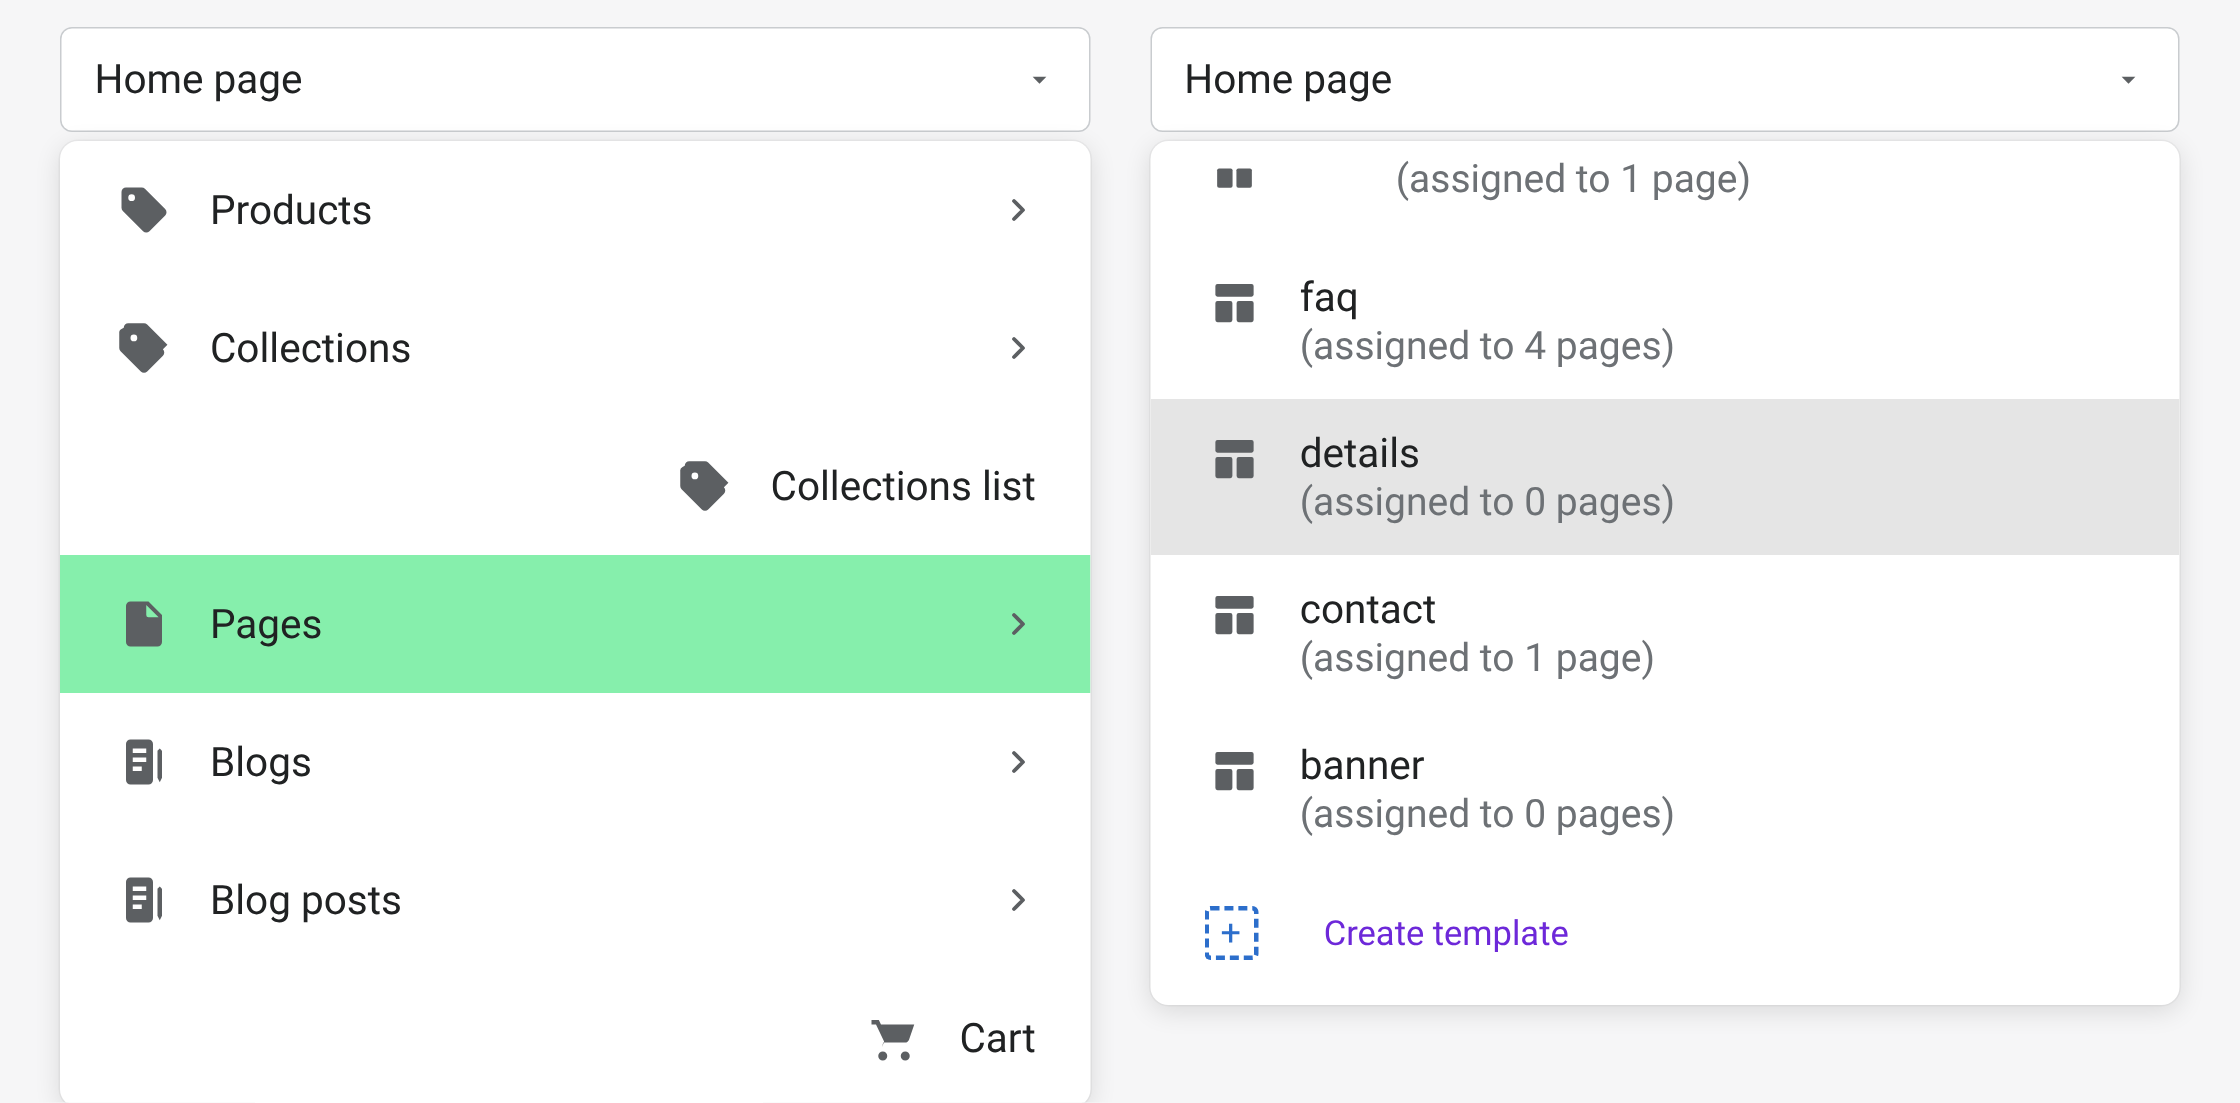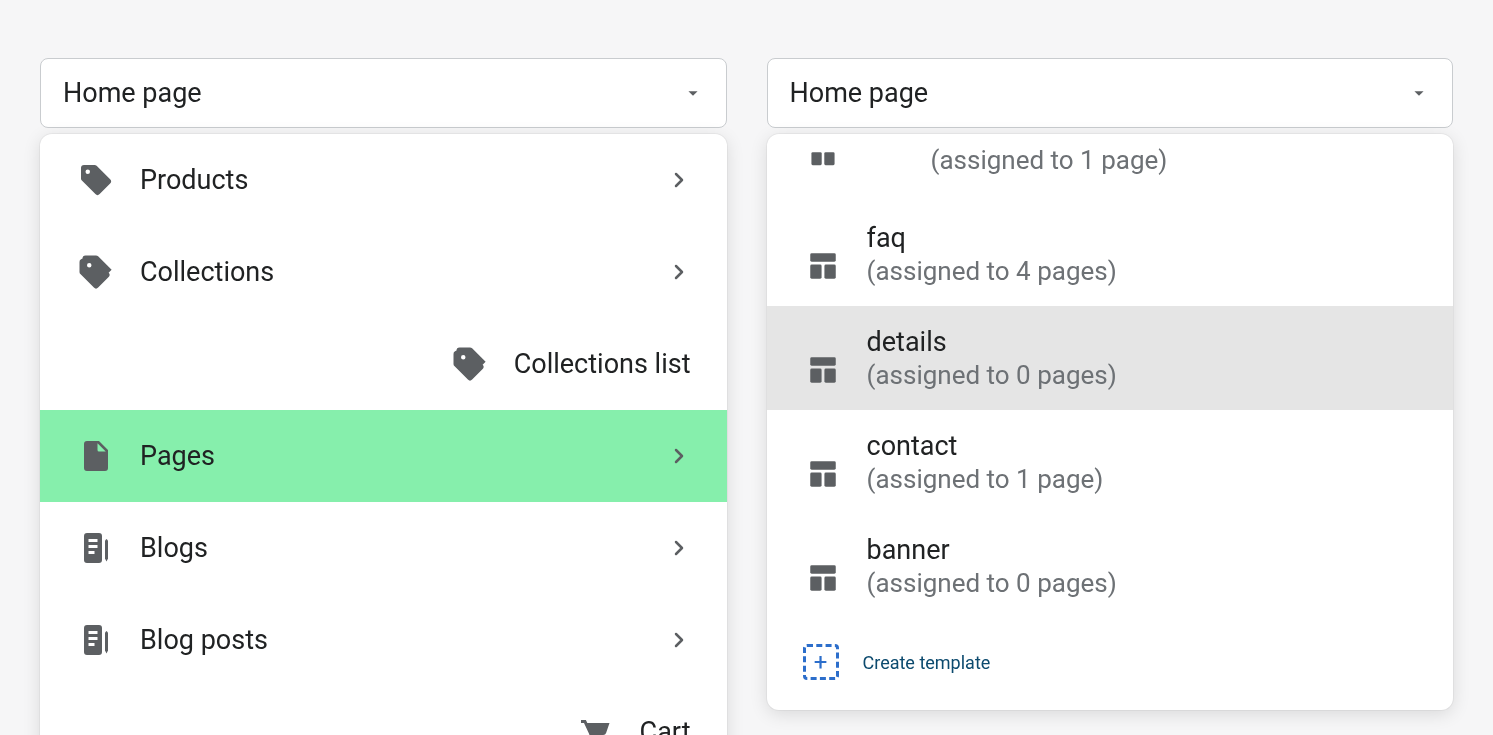--- a/index.html
+++ b/index.html
@@ -31,7 +31,6 @@
       color: #202223;
       cursor: pointer;
       margin-bottom: 6px;
-      margin-top: 40px;
     }
     .select-bar .caret {
       color: #5c5f62;

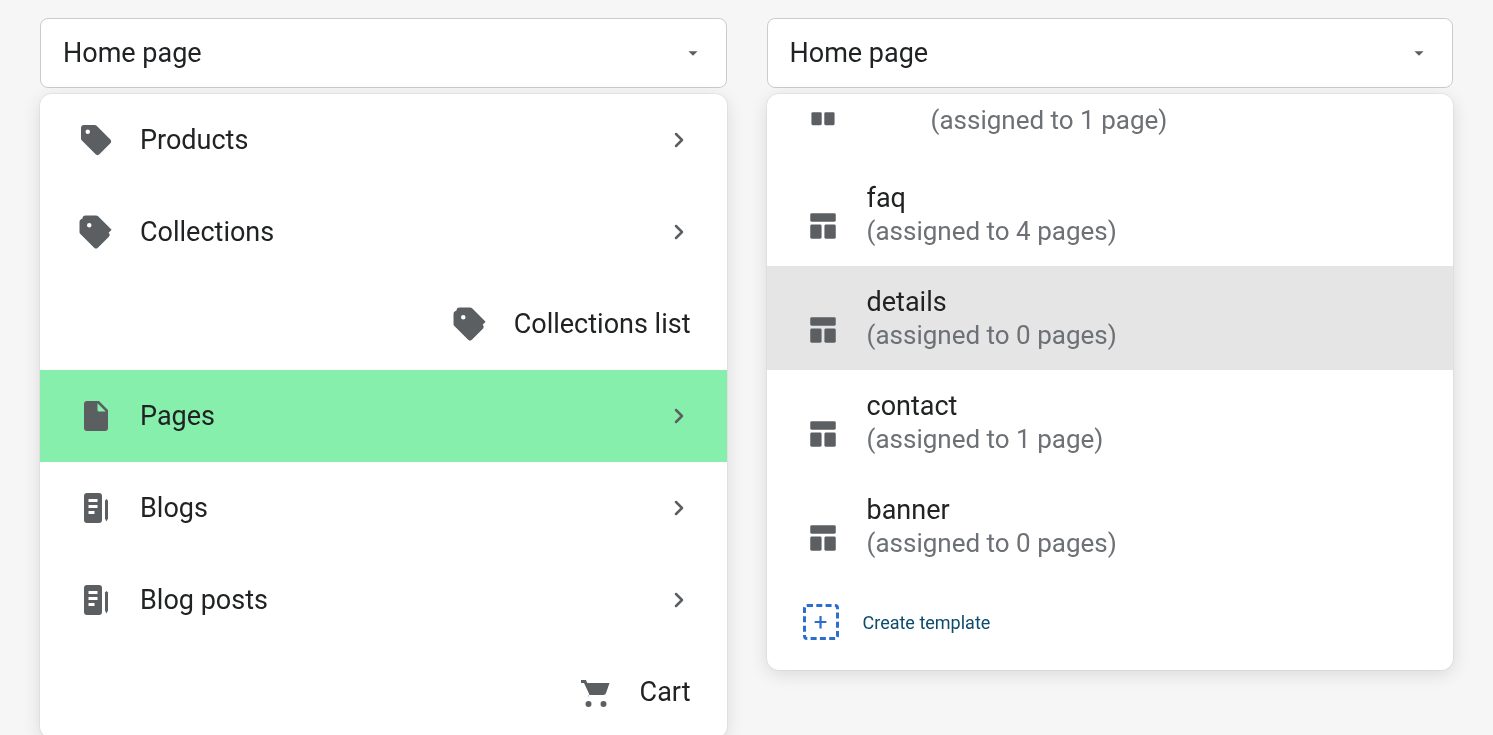--- a/index.html
+++ b/index.html
@@ -71,7 +71,7 @@
     
     .template-item {
       display: flex;
-      align-items: flex-end;
+      align-items: flex-start;
       gap: 24px;
       padding: 20px 36px;
       cursor: pointer;

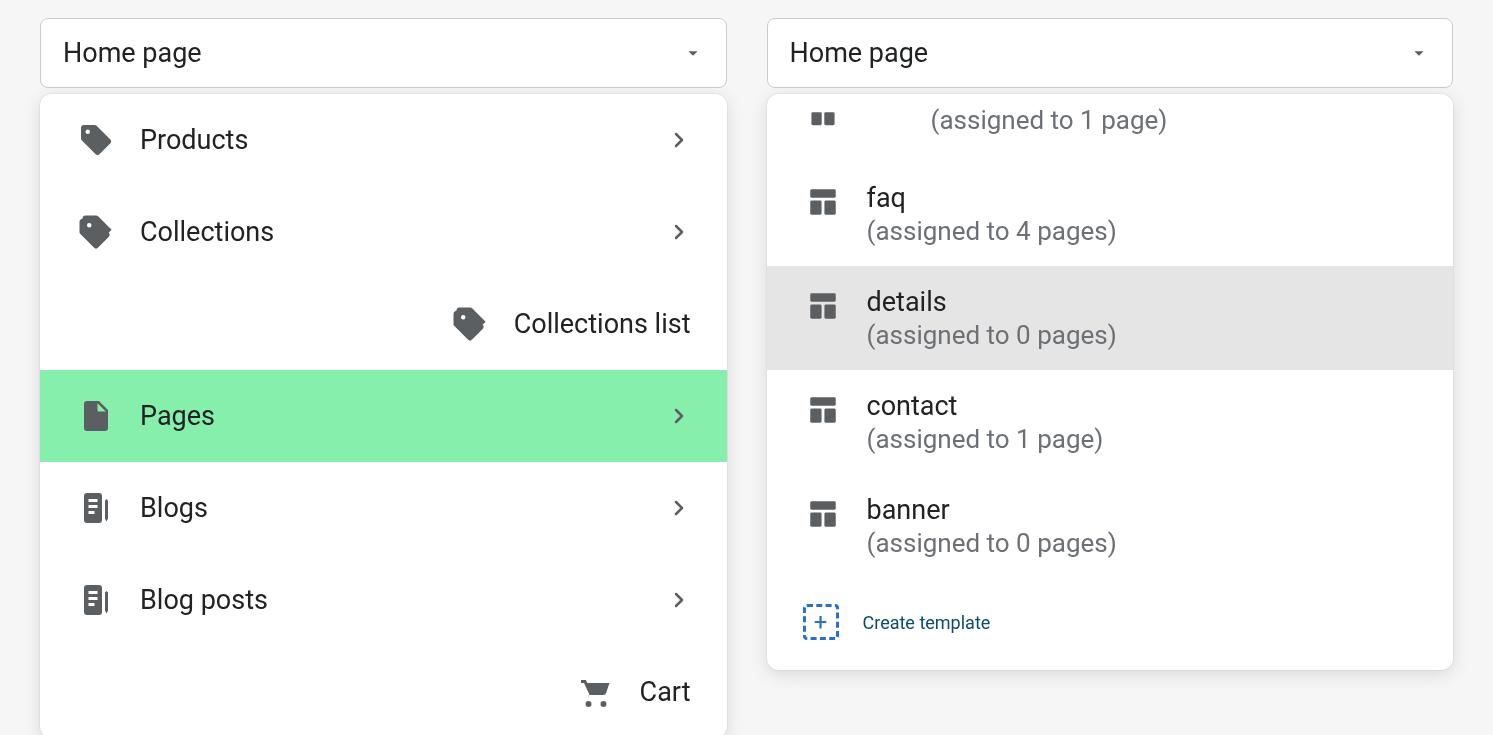--- a/index.html
+++ b/index.html
@@ -109,8 +109,9 @@
       cursor: pointer;
     }
     .create-link {
-      color: #0c4a6e;
-      font-size: 18px;
+      color: #6d28d9;
+      font-size: 23px;
+      margin-left: 20px;
     }
     .dashed-plus {
       width: 36px;

